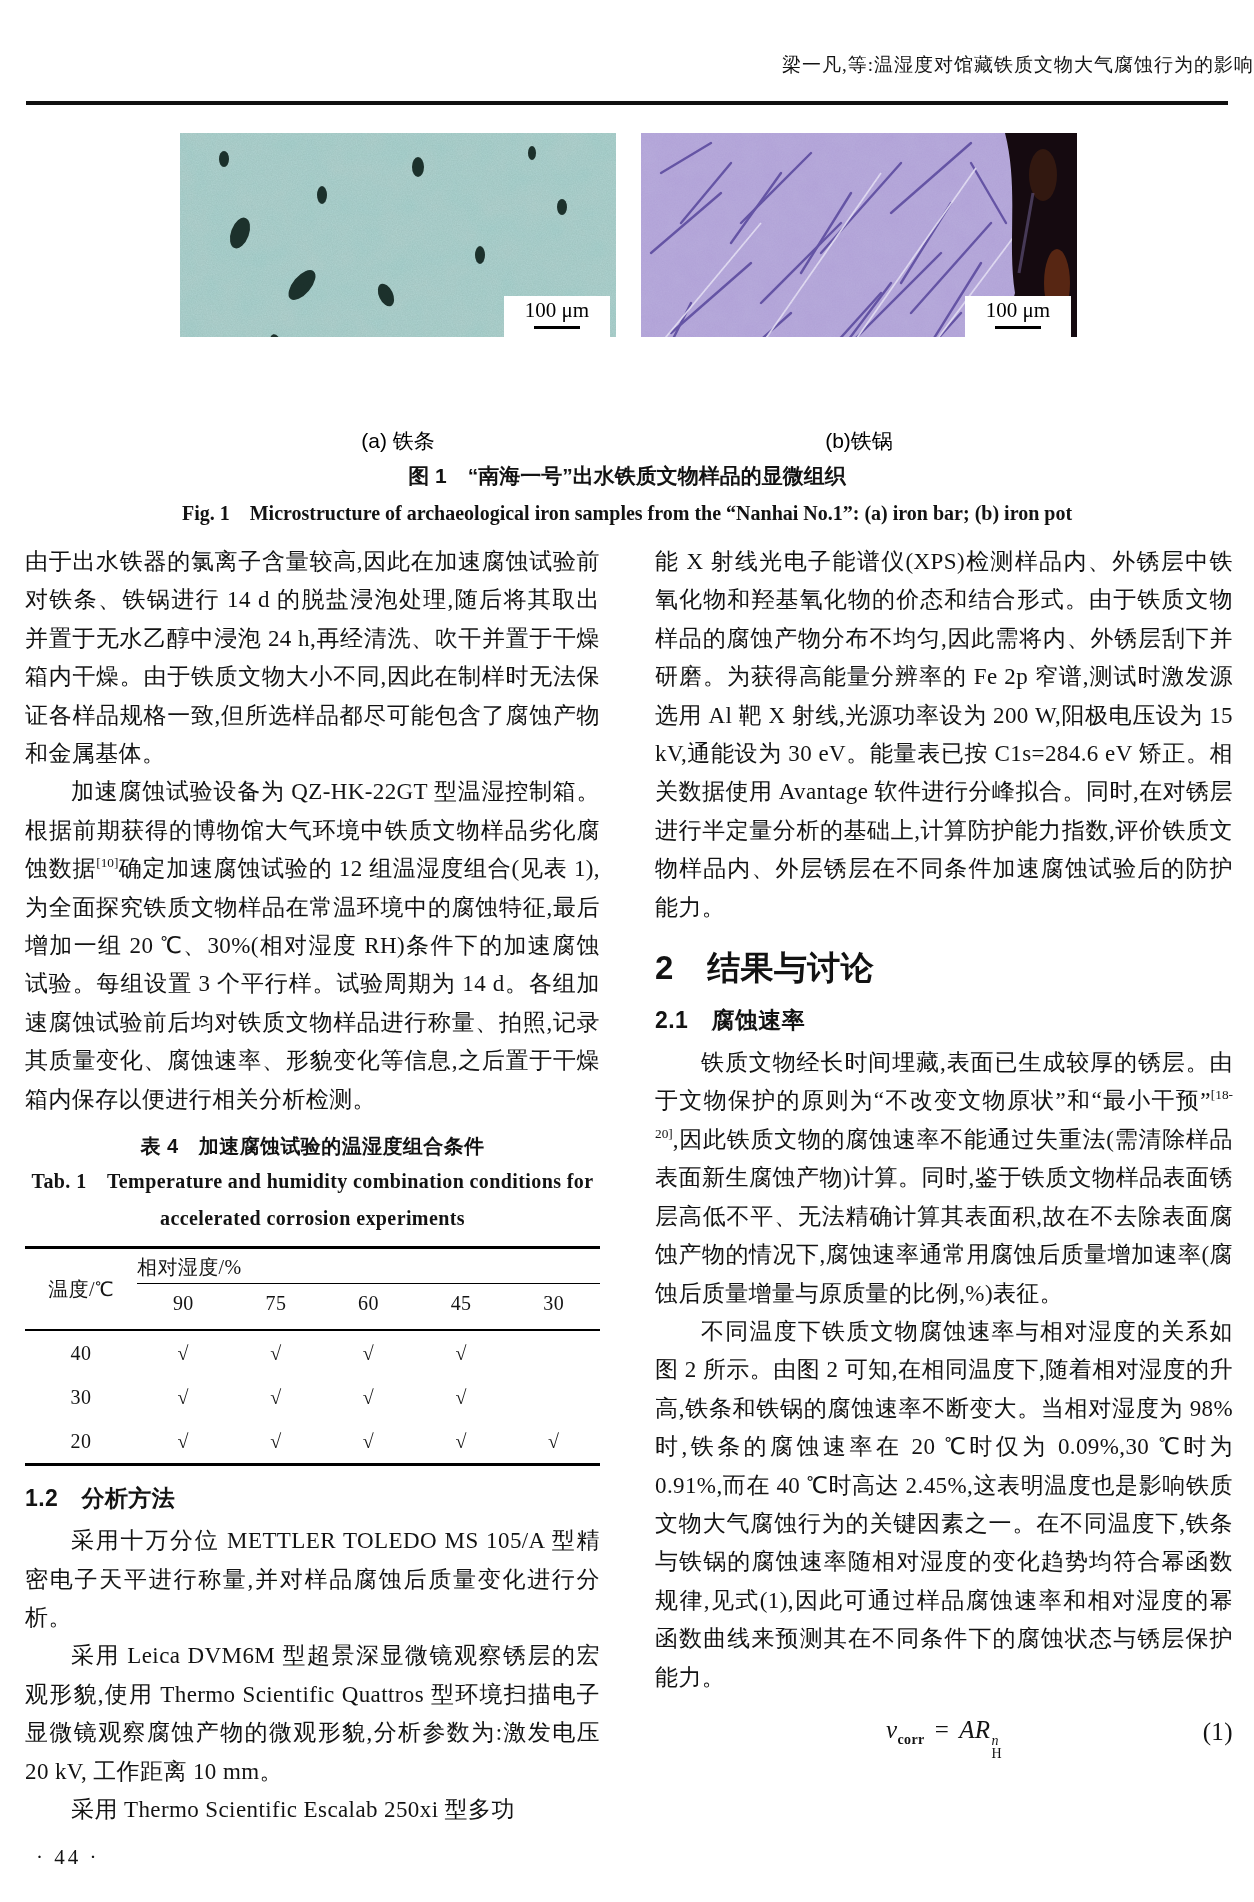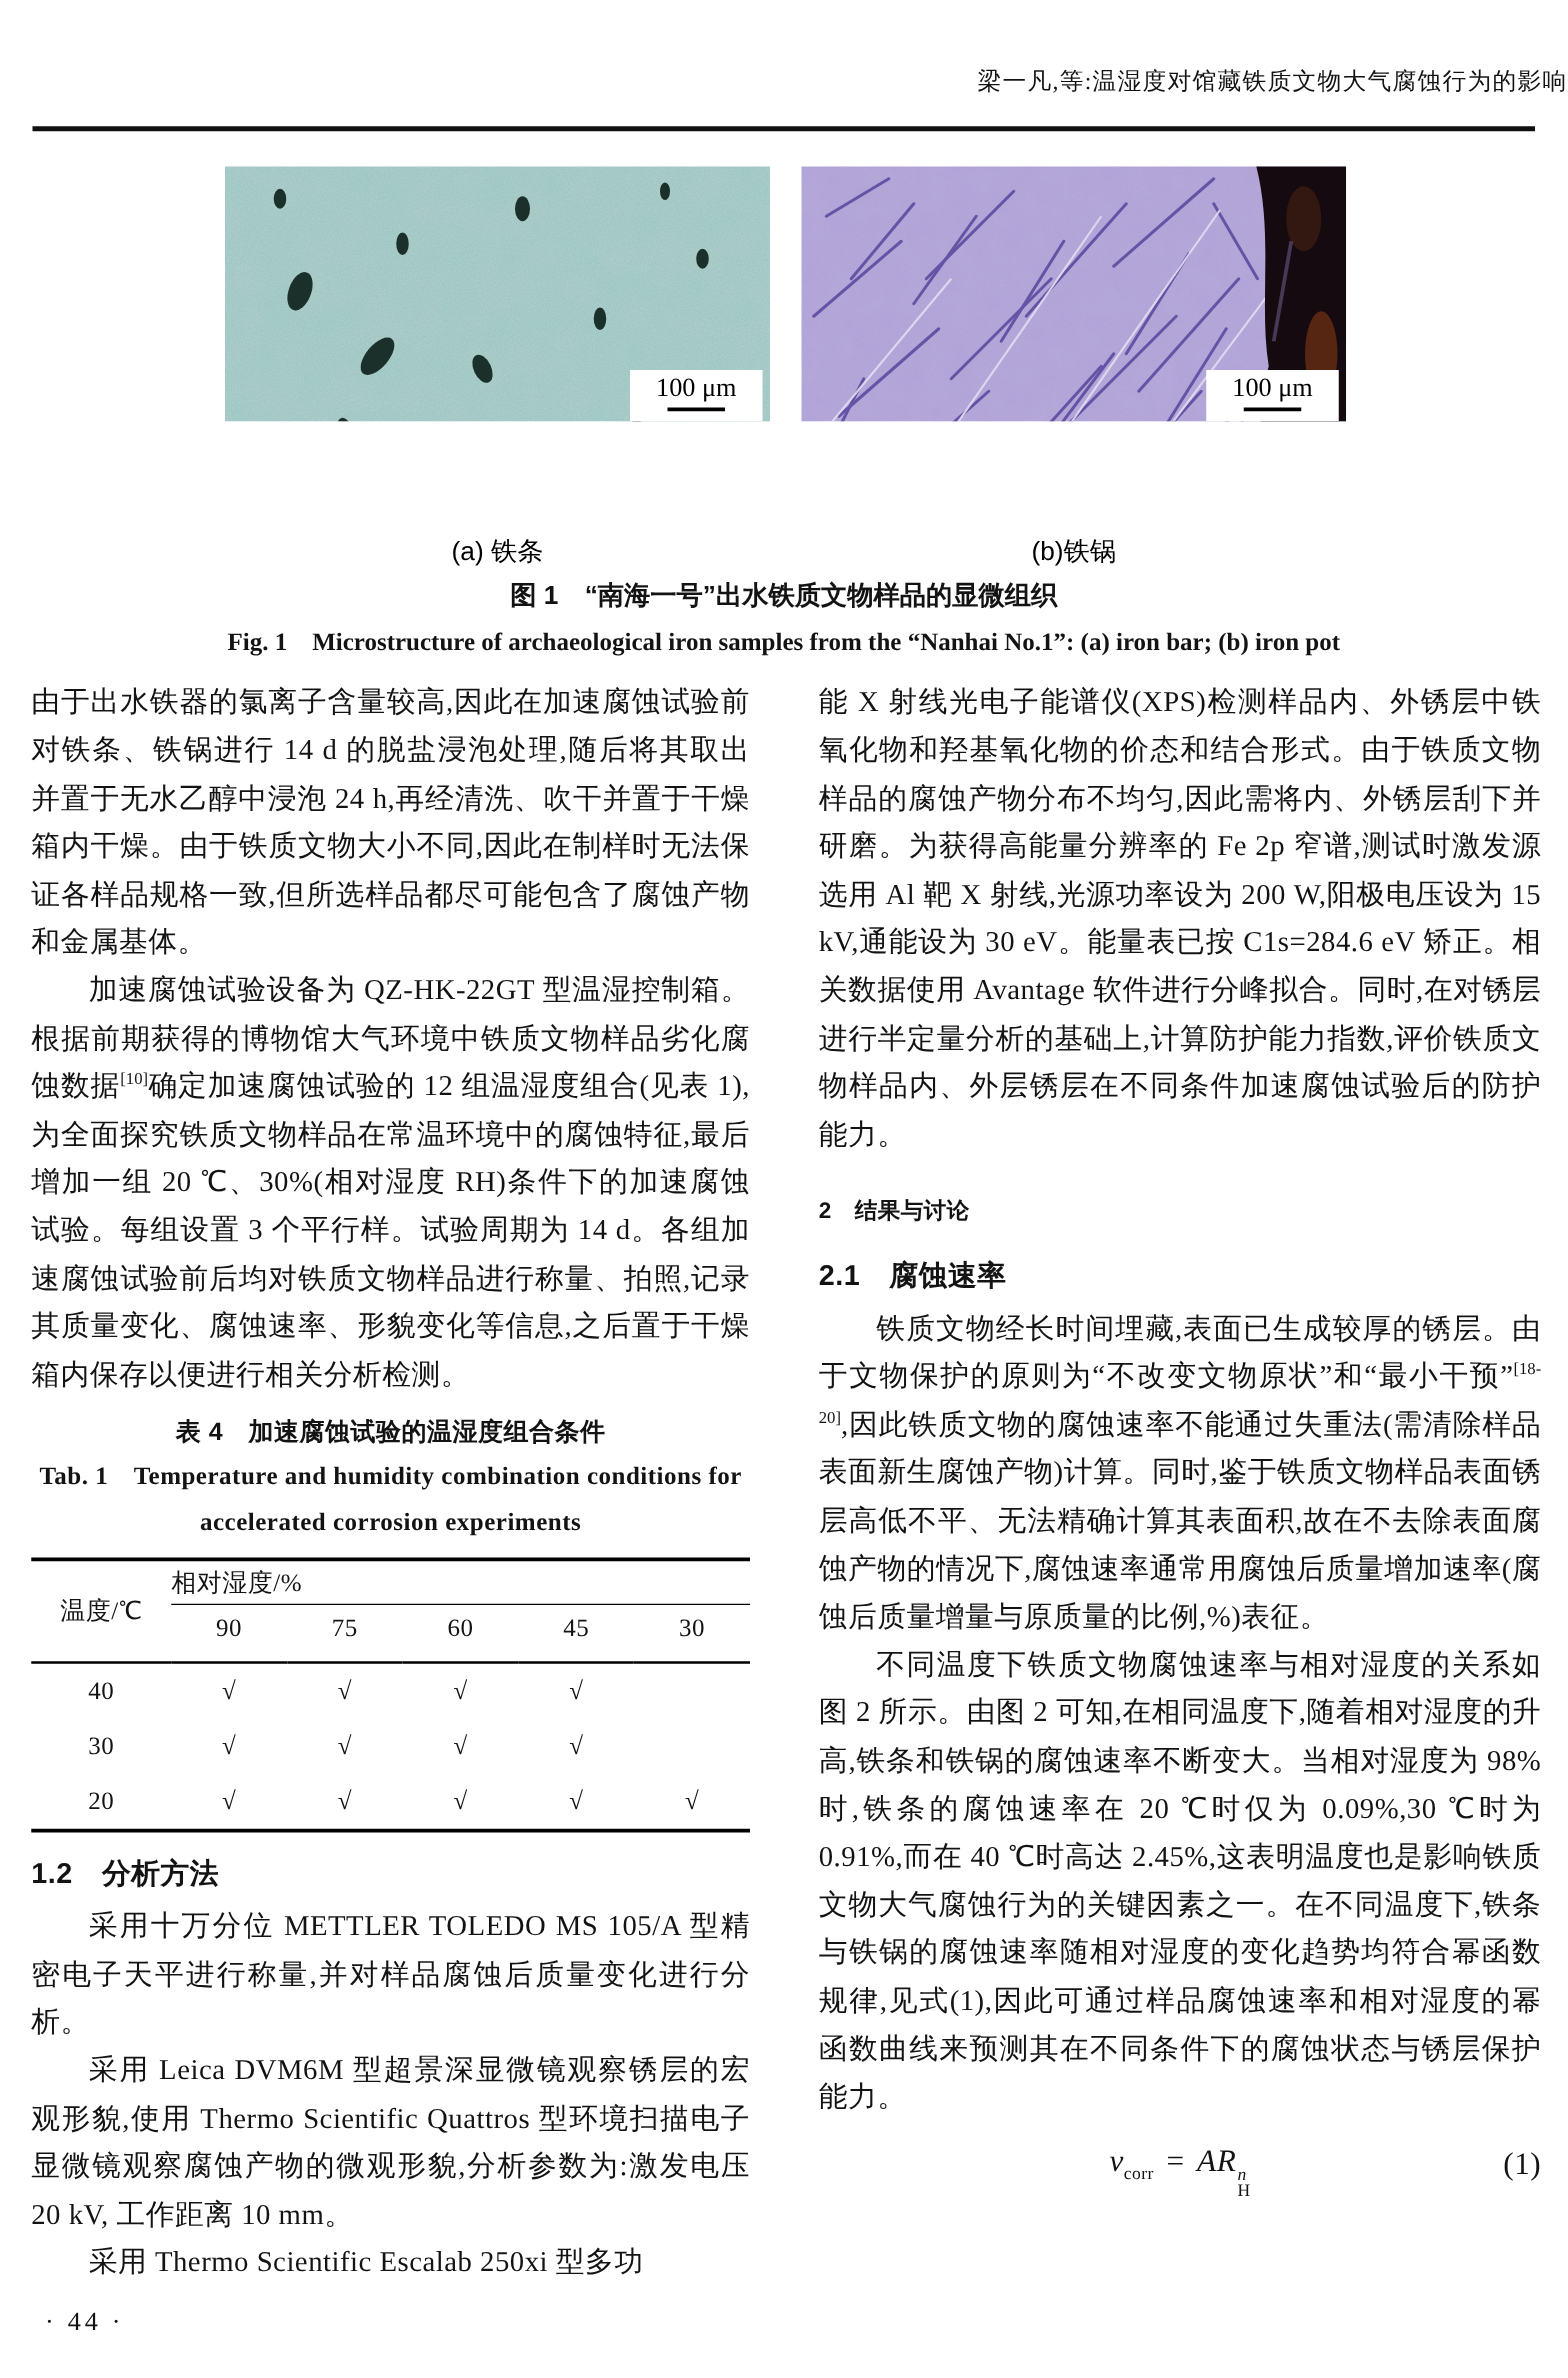--- a/index.html
+++ b/index.html
@@ -46,7 +46,7 @@
 
   .h-sub{font-family:"Liberation Sans",sans-serif;font-weight:bold;font-size:23px;
          margin:15px 0 7px;text-indent:0;line-height:34px;}
-  .h-main{font-family:"Liberation Sans",sans-serif;font-weight:bold;font-size:18px;
+  .h-main{font-family:"Liberation Sans",sans-serif;font-weight:bold;font-size:33px;
           margin:21px 0 13px;text-indent:0;line-height:40px;}
 
   .equation{position:relative;margin-top:14px;text-align:center;font-size:25px;}

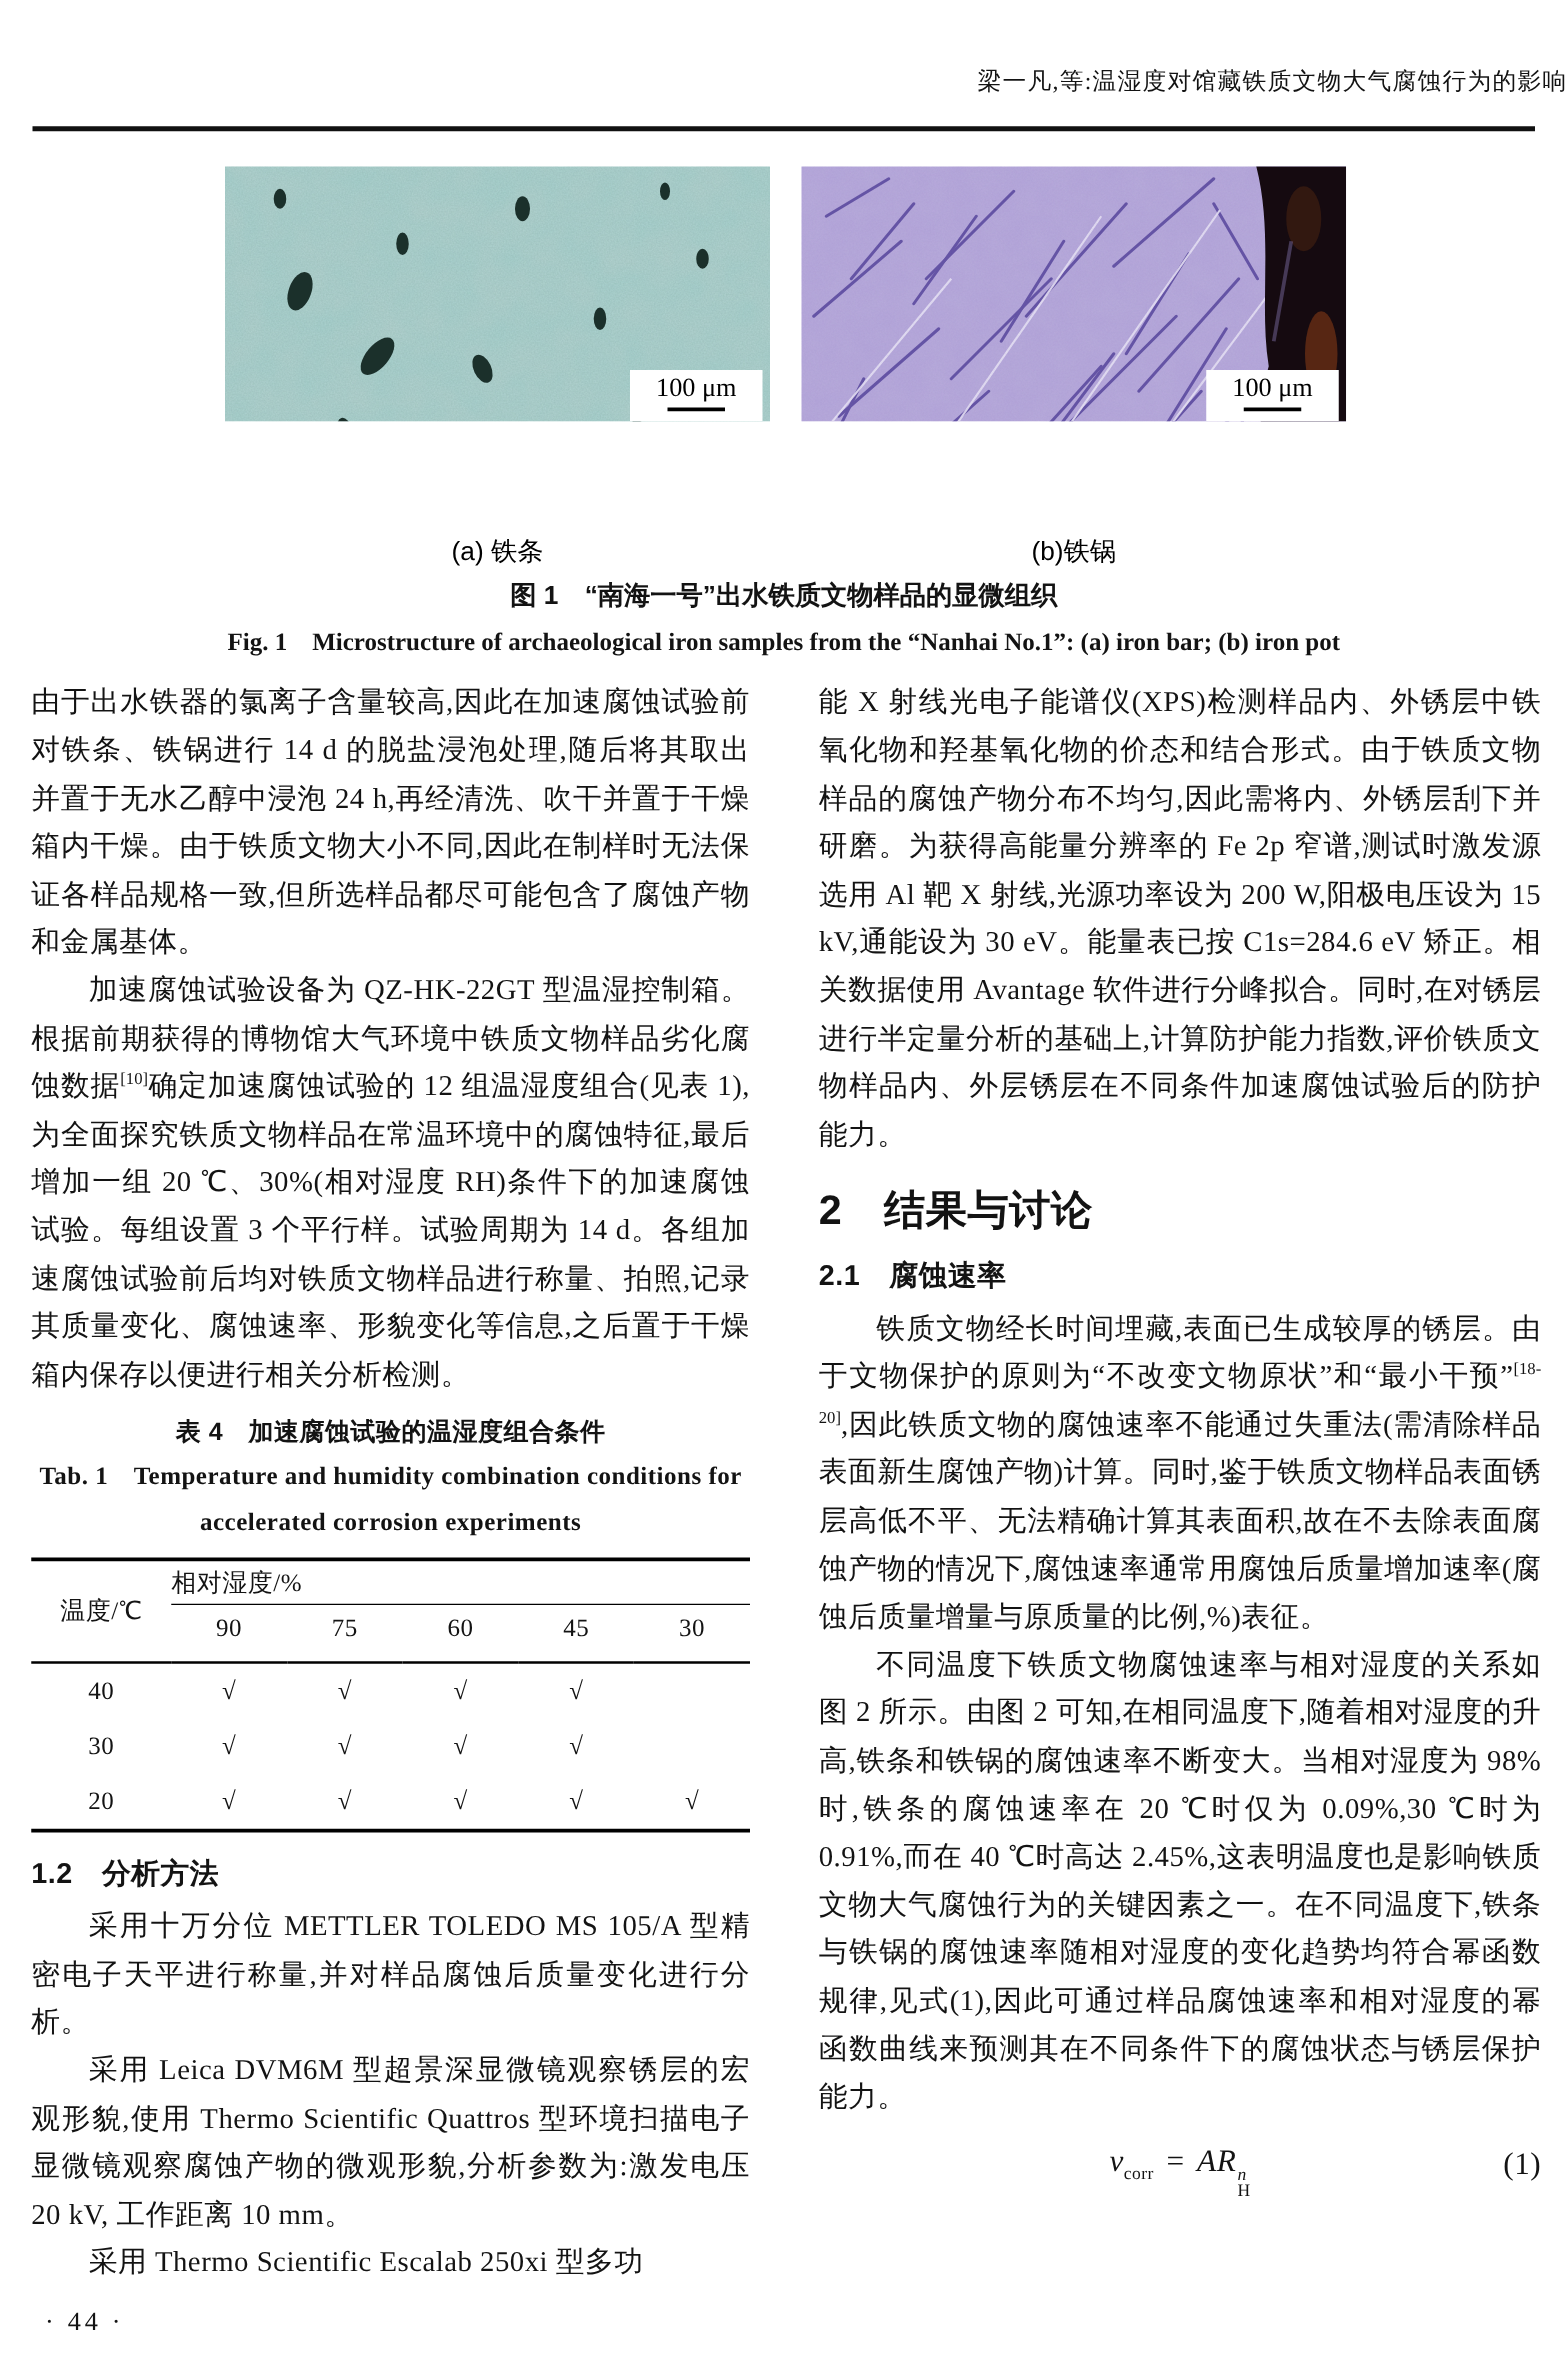--- a/index.html
+++ b/index.html
@@ -52,7 +52,7 @@
   .equation{position:relative;margin-top:14px;text-align:center;font-size:25px;}
   .eq-it{font-style:italic;}
   .eq-rel{margin:0 10px;}
-  sub.eqsub{font-size:14px;}
+  sub.eqsub{font-size:14px;font-weight:bold;}
   .scripts{display:inline-flex;flex-direction:column;font-size:14px;line-height:13px;
            vertical-align:-7px;text-align:left;margin-left:1px;}
   .eq-num{position:absolute;right:0;top:2px;}

